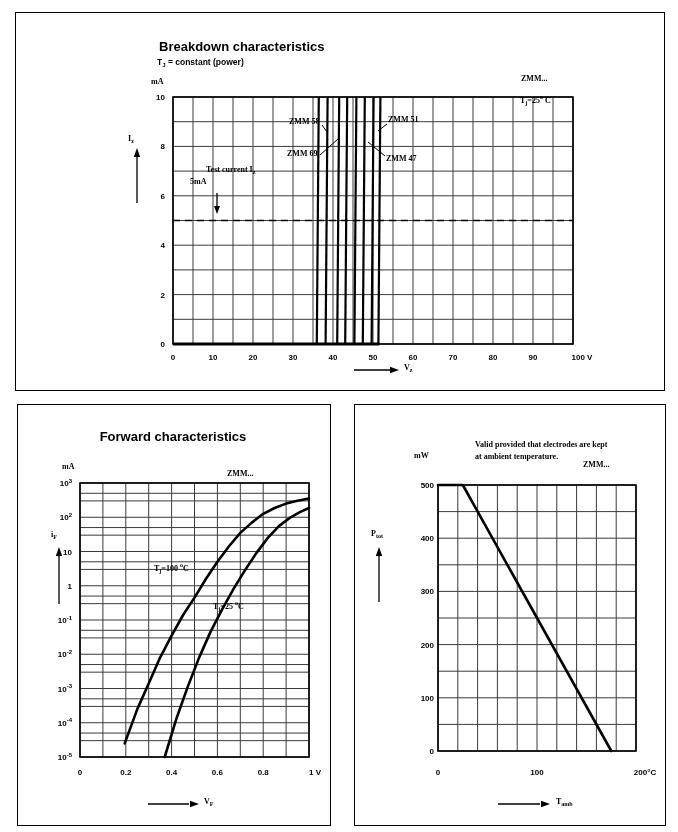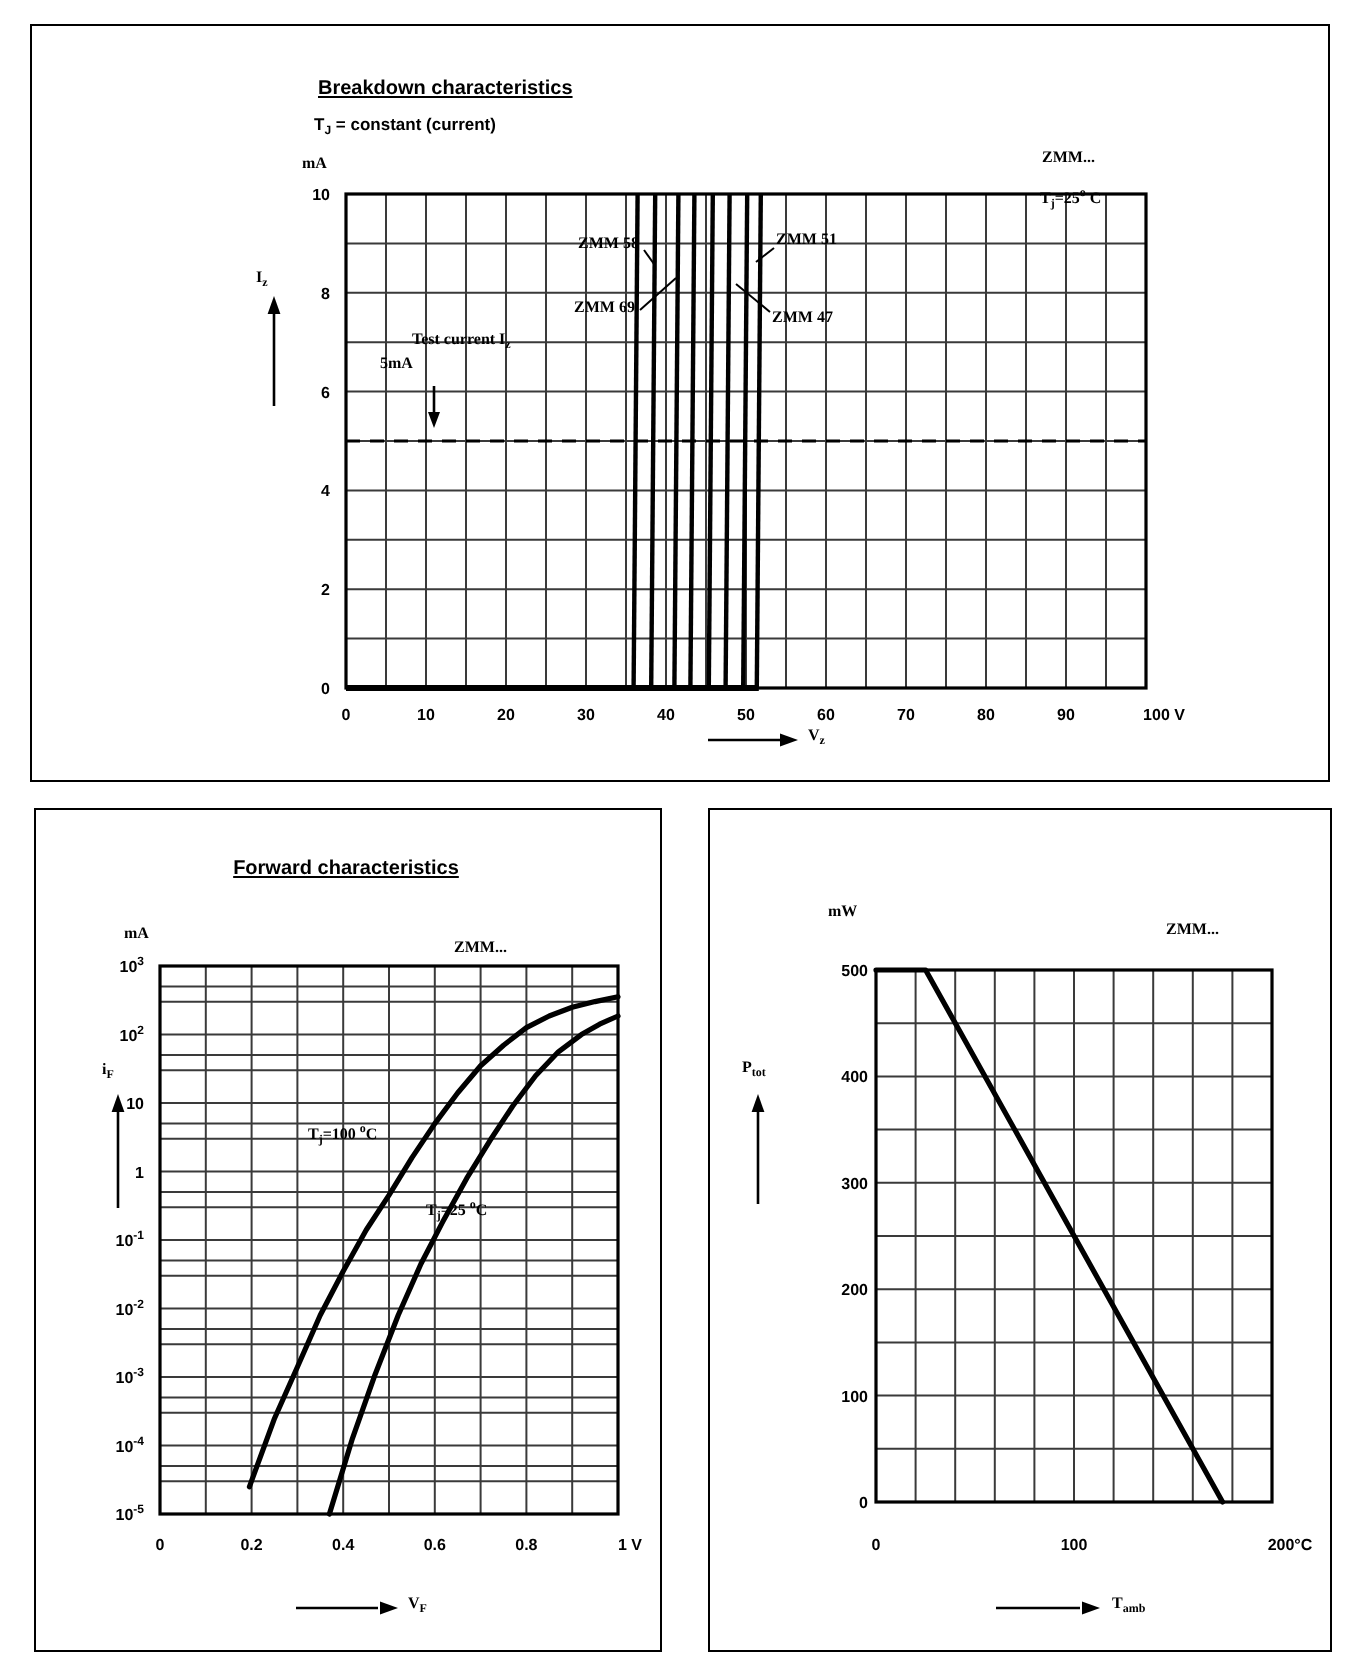--- a/index.html
+++ b/index.html
@@ -7,7 +7,7 @@
   .panel{position:absolute;border:1.6px solid #000;background:#fff;box-sizing:border-box;}
   .panel svg{position:absolute;left:0;top:0;}
   .lbl{position:absolute;color:#000;font-weight:bold;white-space:nowrap;}
-  .t-title{font-size:10px;text-decoration:underline;}
+  .t-title{font-size:13px;}
   .t-sub{font-size:8.5px;}
   .t-small{font-size:8px;font-family:Liberation Serif, serif;}
   .sub{font-size:6px;vertical-align:-2px;}

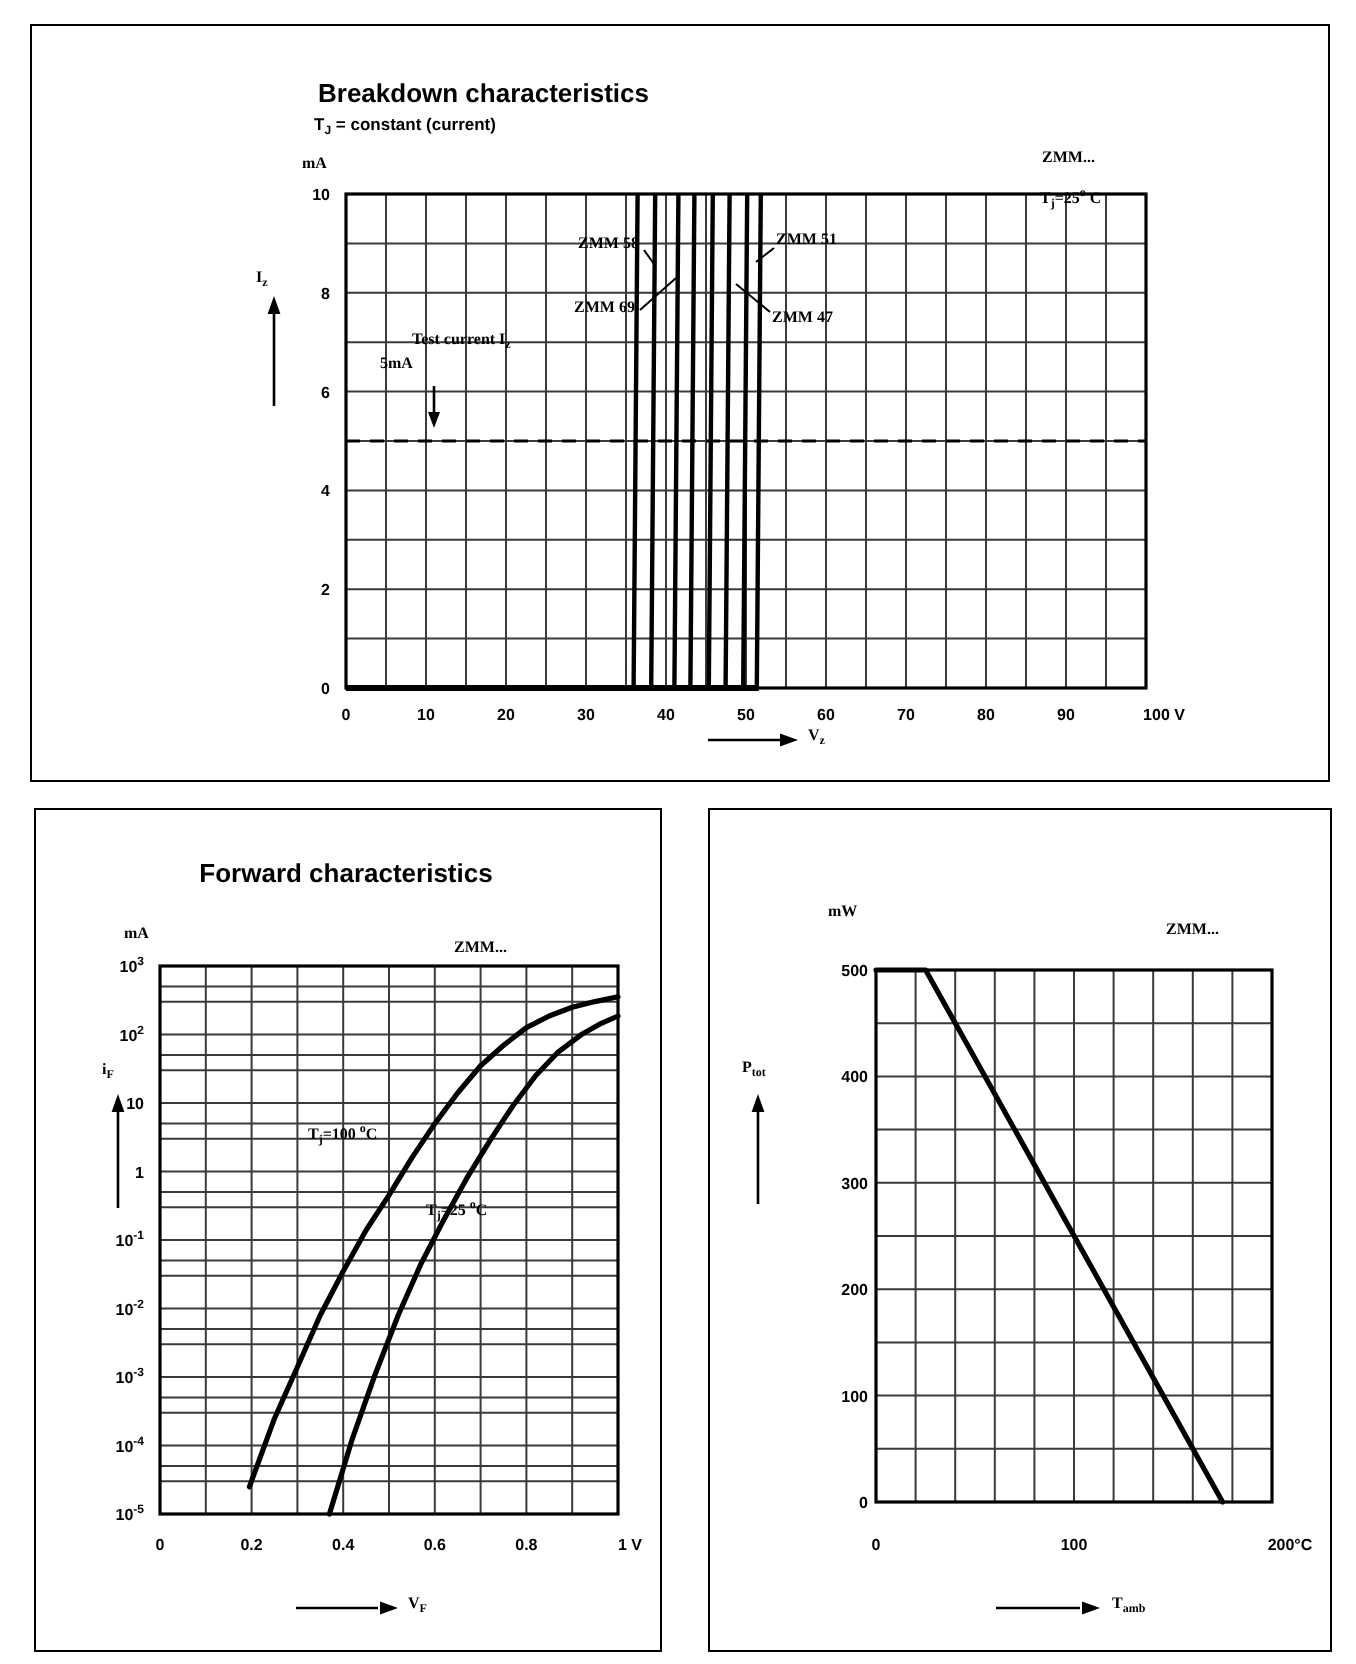--- a/index.html
+++ b/index.html
@@ -108,7 +108,7 @@
       </g>
     </svg>
   <div class="lbl t-title" style="left:143px;top:26px;">Breakdown characteristics</div>
-  <div class="lbl t-sub" style="left:141px;top:44px;"><span>T</span><span class="sub">J</span><span> = constant (current)</span></div>
+  <div class="lbl t-sub" style="left:141px;top:44px;"><span>T</span><span class="sub">J</span><span> = constant (power)</span></div>
   <div class="lbl t-small" style="left:135px;top:64px;">mA</div>
   <div class="lbl t-small" style="left:505px;top:61px;">ZMM...</div>
   <div class="lbl t-small" style="left:504px;top:81px;"><span>T</span><span class="sub">j</span><span>=25</span><span class="sup">o</span><span> C</span></div>

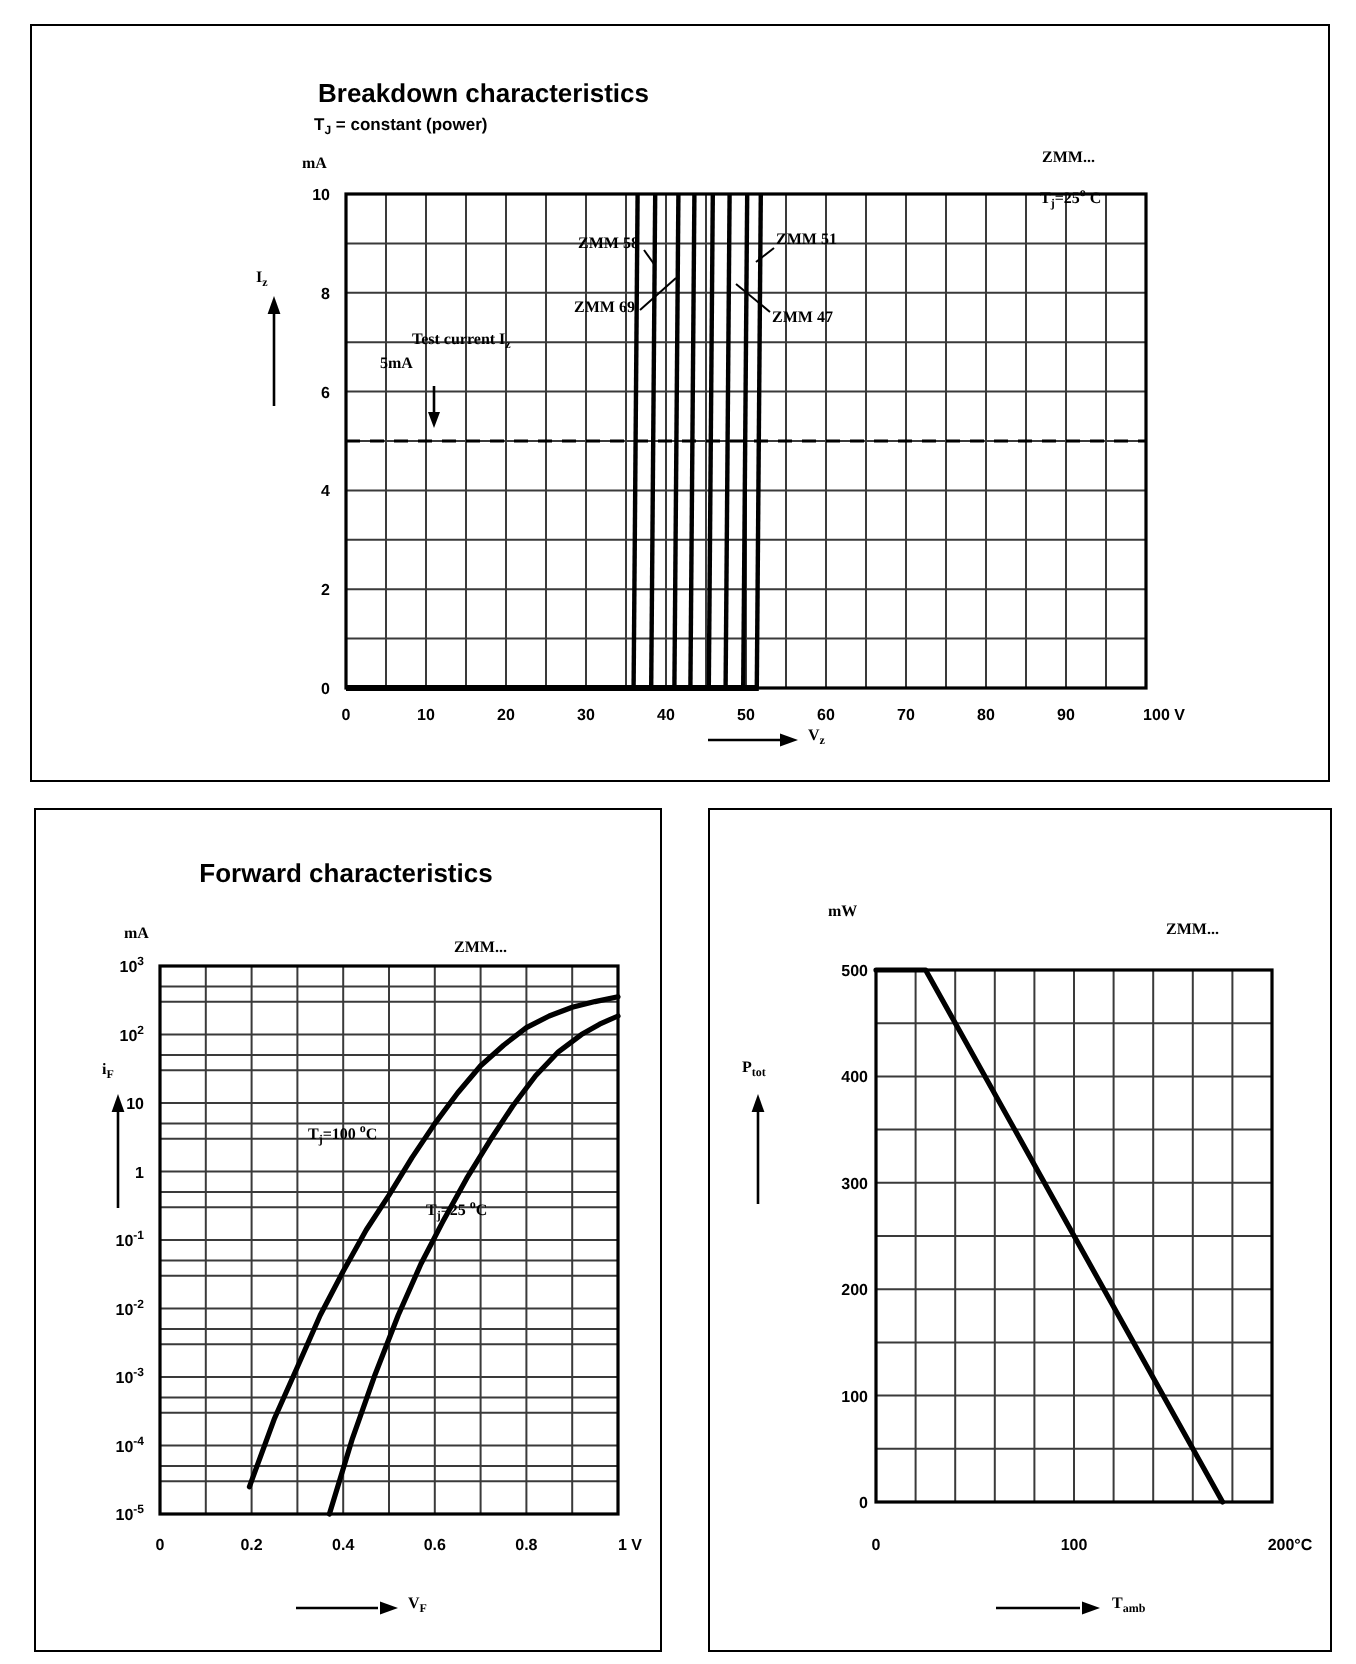--- a/index.html
+++ b/index.html
@@ -256,6 +256,10 @@
         <polygon points="195,399 186,395.8 186,402.2" fill="#000000"></polygon>
       </g>
     </svg>
+  <div class="lbl t-small" style="left:120px;top:34px;line-height:12px;">
+    <div>Valid provided that electrodes are kept</div>
+    <div>at ambient temperature.</div>
+  </div>
   <div class="lbl t-small" style="left:228px;top:55px;">ZMM...</div>
   <div class="lbl t-small" style="left:59px;top:46px;">mW</div>
   <div class="lbl t-small" style="left:16px;top:124px;"><span>P</span><span class="sub">tot</span></div>

